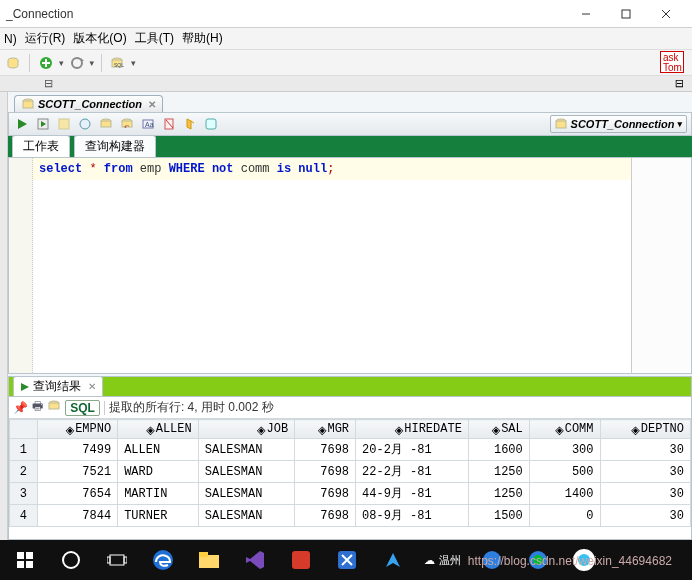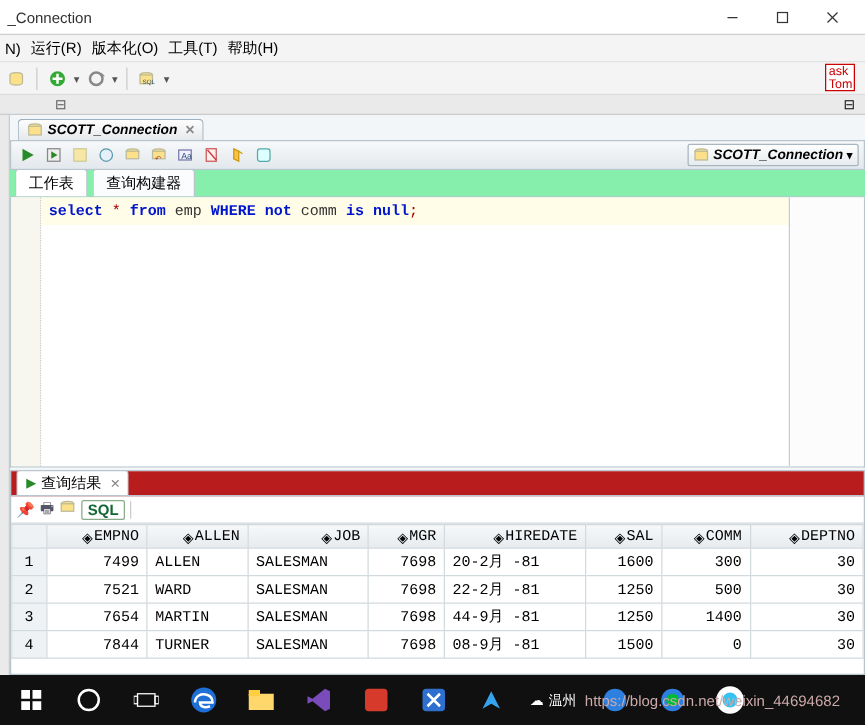--- a/index.html
+++ b/index.html
@@ -115,7 +115,7 @@
     height:22px;
     display:flex; align-items:flex-end;
     border-bottom:1px solid #b9c6ce;
-    background:#86efac;
+    background:#15803d;
   }
   .sub-tab {
     border:1px solid #b9c6ce; border-bottom:none;

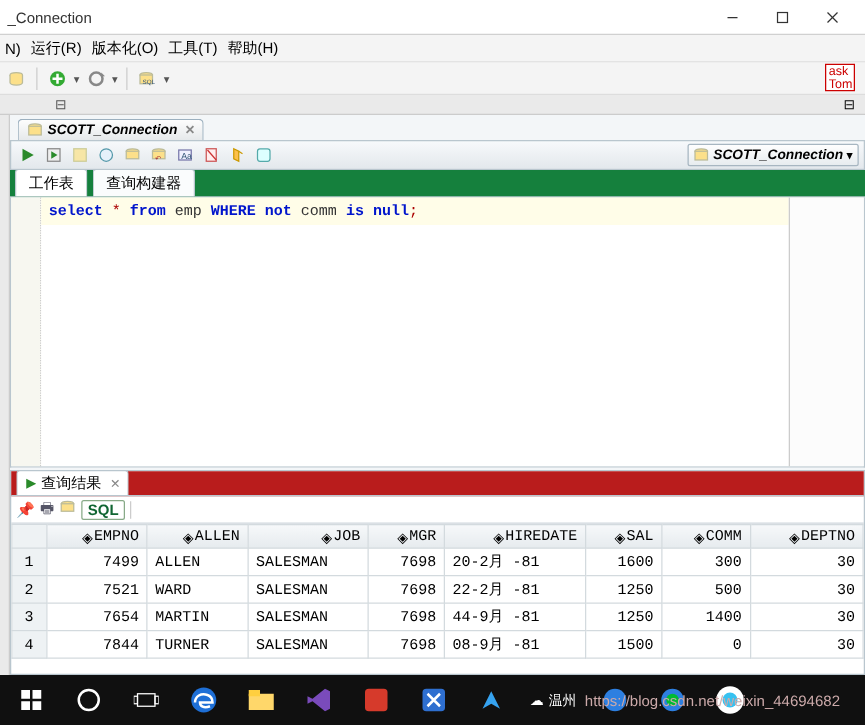--- a/index.html
+++ b/index.html
@@ -160,7 +160,7 @@
     flex-shrink:0;
     height:164px;
   }
-  .res-tabrow{height:20px;display:flex;align-items:flex-end;padding-left:4px;background:#b91c1c;border-bottom:1px solid #b9c6ce;}
+  .res-tabrow{height:20px;display:flex;align-items:flex-end;padding-left:4px;background:#84cc16;border-bottom:1px solid #b9c6ce;}
   .res-tab{border:1px solid #b9c6ce;border-bottom:none;background:#fff;padding:1px 6px;border-radius:3px 3px 0 0;font-size:12px;display:flex;align-items:center;gap:3px;}
   .res-tab svg{width:10px;height:10px;}
   .res-tab .x{color:#888;margin-left:4px;font-size:10px;}

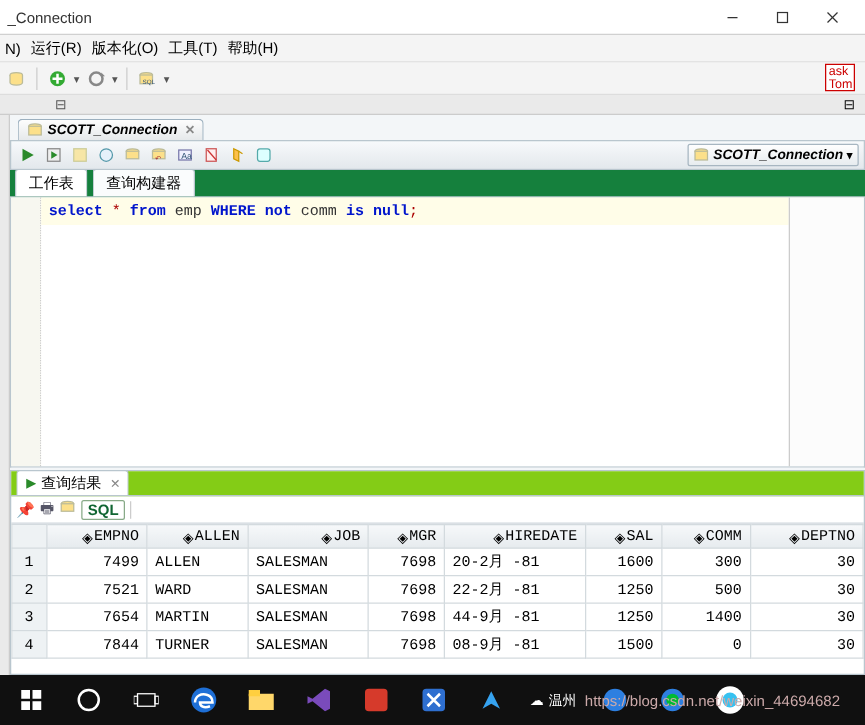--- a/index.html
+++ b/index.html
@@ -392,6 +392,7 @@
         </span>
         <span style="border:1px solid #8a8;padding:0 4px;border-radius:2px;color:#163;font-weight:bold;">SQL</span>
         <span class="sep"></span>
+        <span class="res-status">提取的所有行: 4, 用时 0.002 秒</span>
       </div>
       <div style="overflow:auto;flex:1;">
         <table class="grid">

